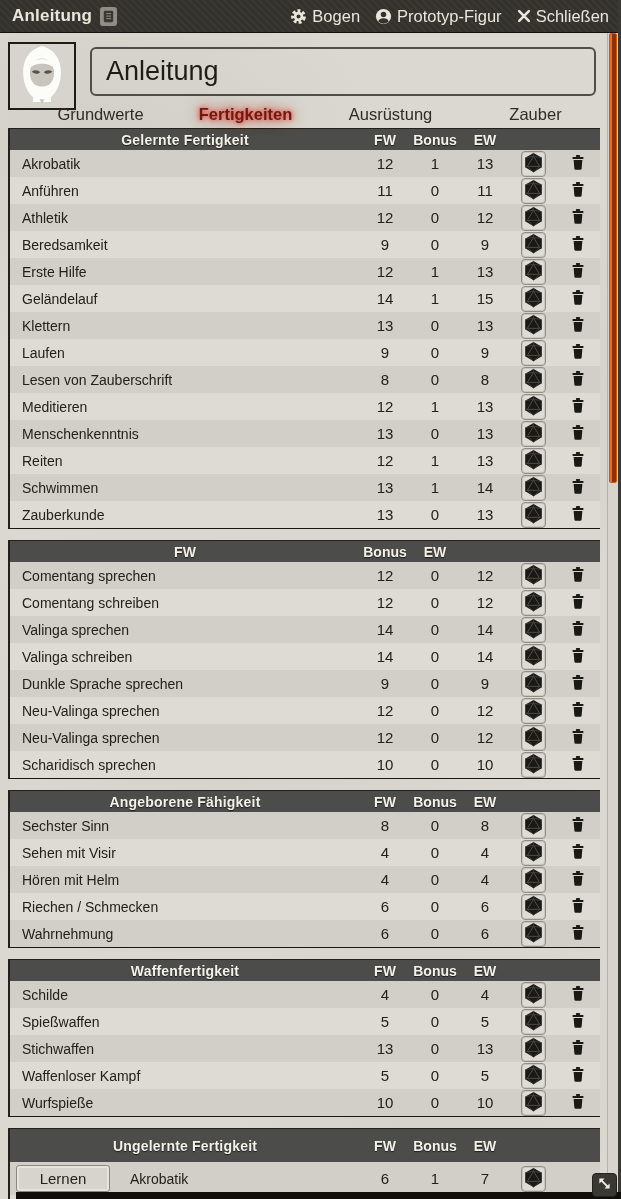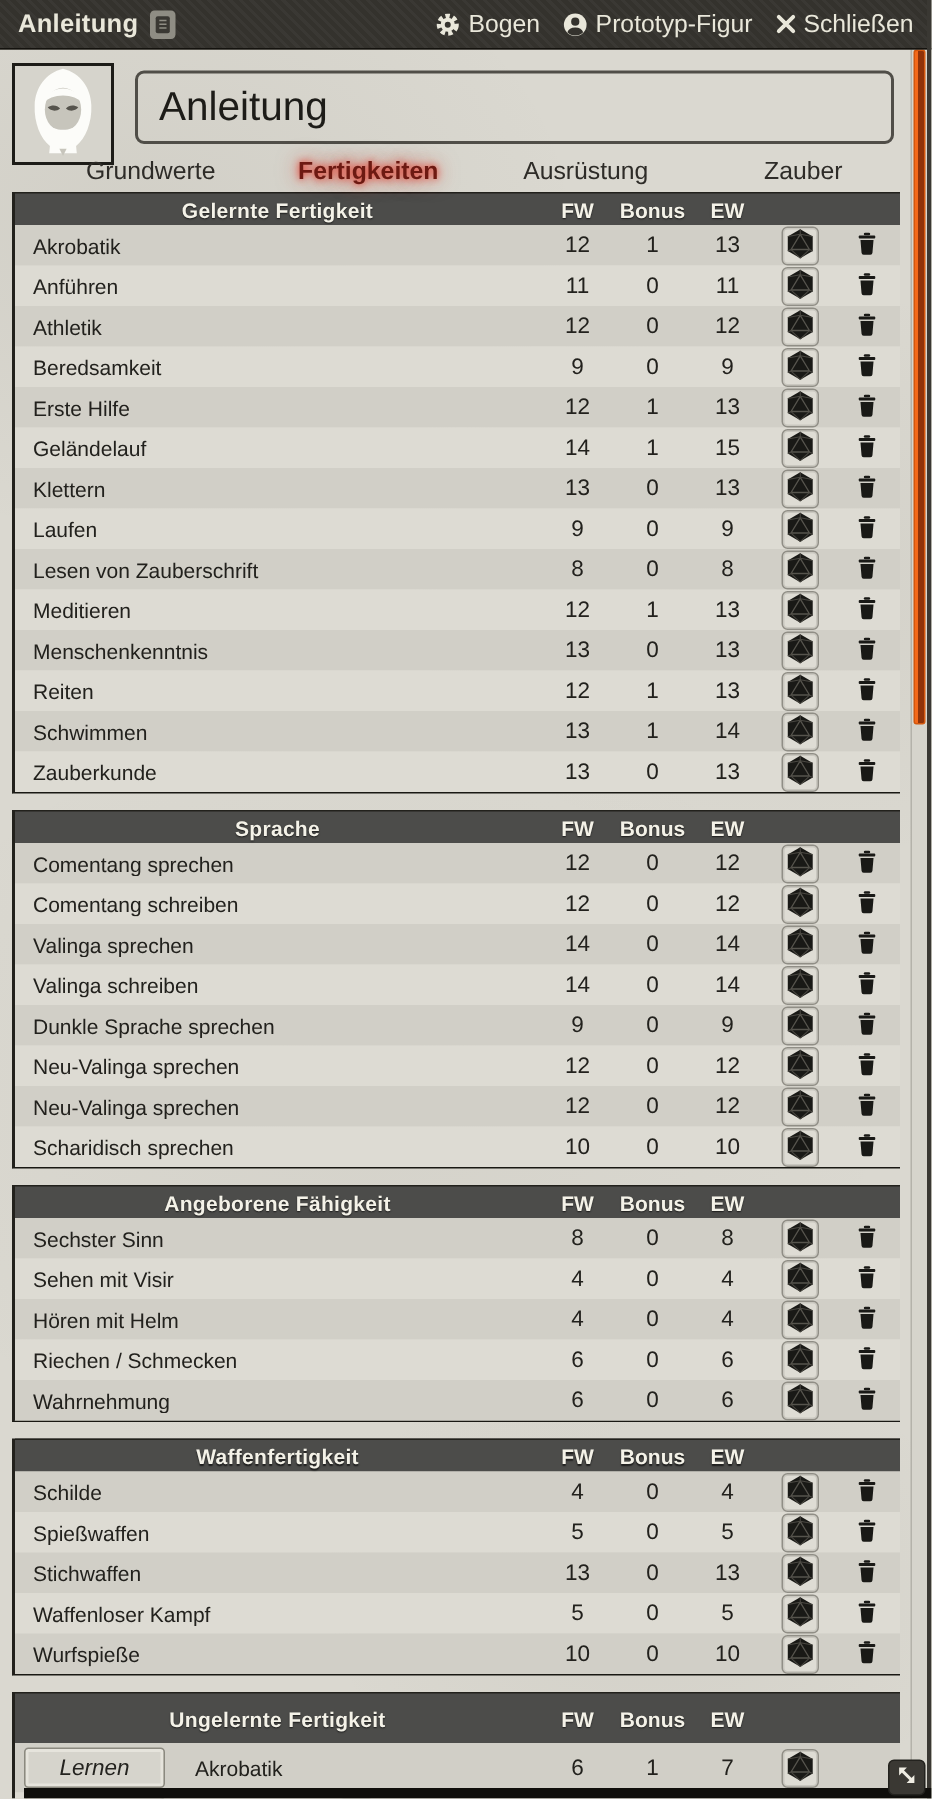--- a/index.html
+++ b/index.html
@@ -553,7 +553,6 @@
       </section>
       <section class="skill-table">
         <div class="t-row t-head">
-          <div class="title">Sprache</div>
           <div class="num">FW</div>
           <div class="num">Bonus</div>
           <div class="num">EW</div>

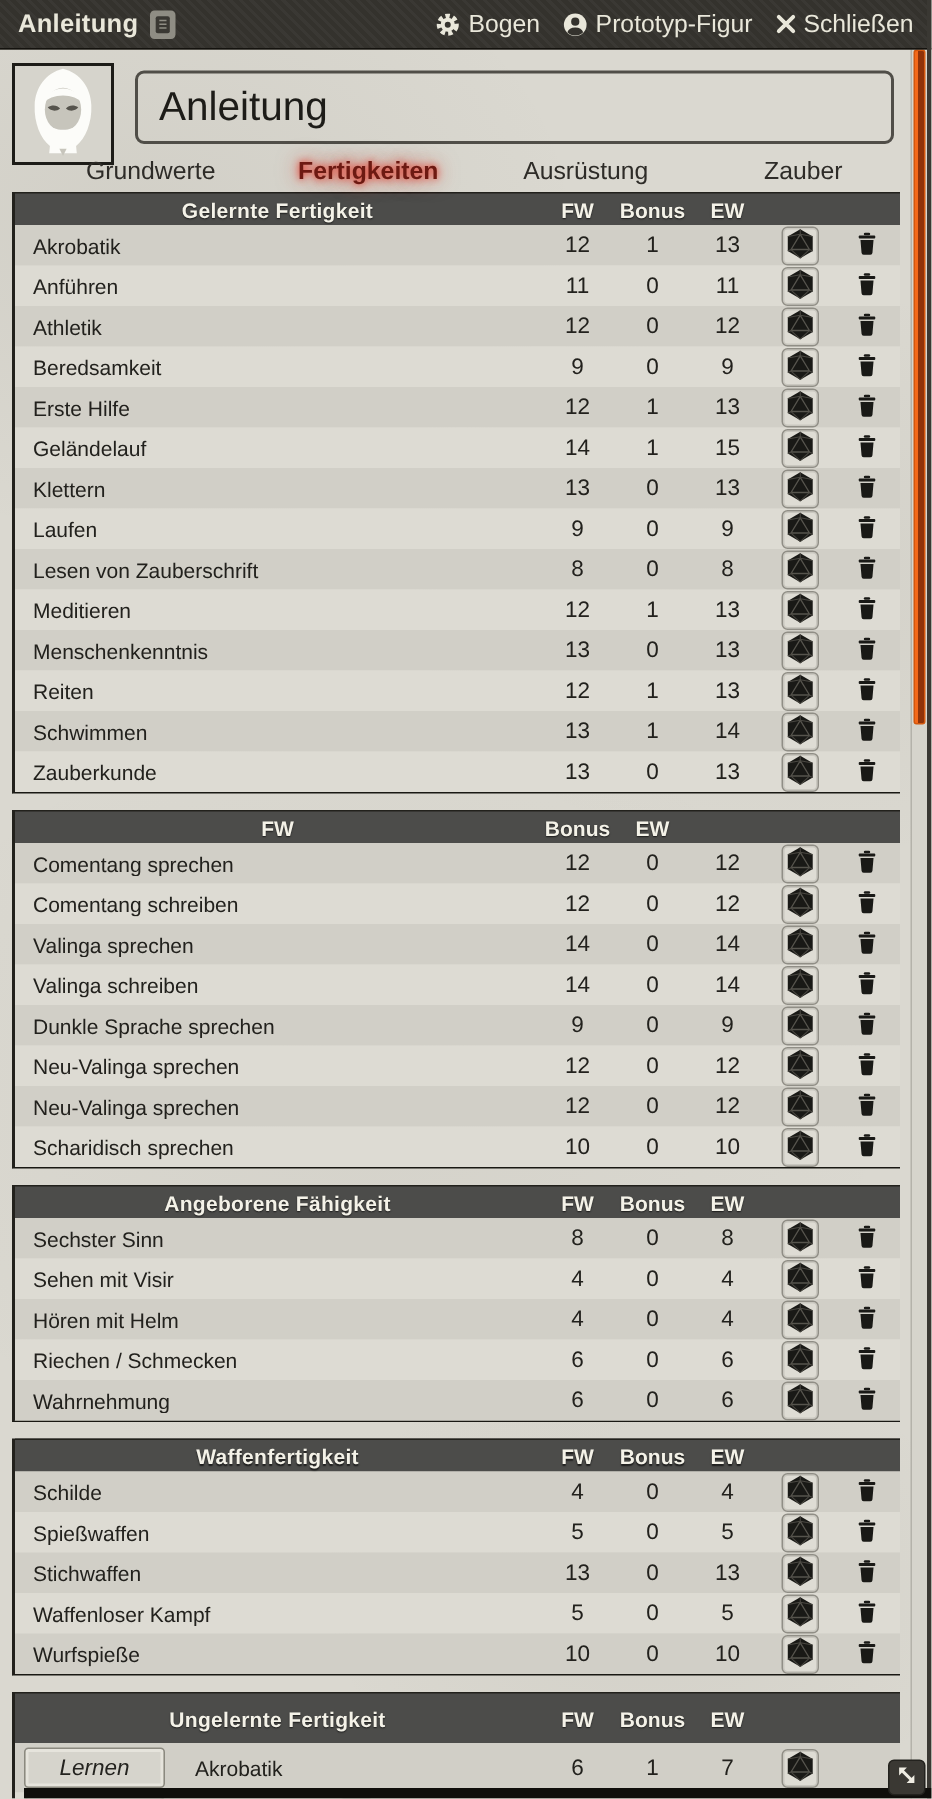--- a/index.html
+++ b/index.html
@@ -67,7 +67,7 @@
   .trash-btn{width:22px;height:22px;background:transparent;border:none;padding:0;cursor:pointer;
     display:flex;align-items:center;justify-content:center;}
   .learn-btn{margin-left:6px;width:94px;height:27px;background:#d6d4cc;border:1px solid #8b897f;border-radius:3px;
-    box-shadow:0 0 0 2px #e6e4dc inset;font-size:15px;color:#24231f;font-family:inherit;cursor:pointer;font-style:italic;}
+    box-shadow:0 0 0 2px #e6e4dc inset;font-size:15px;color:#24231f;font-family:inherit;cursor:pointer;}
 
   
   .win-edge{position:absolute;top:0;right:0;bottom:0;width:3px;background:#3a3833;z-index:11;}

